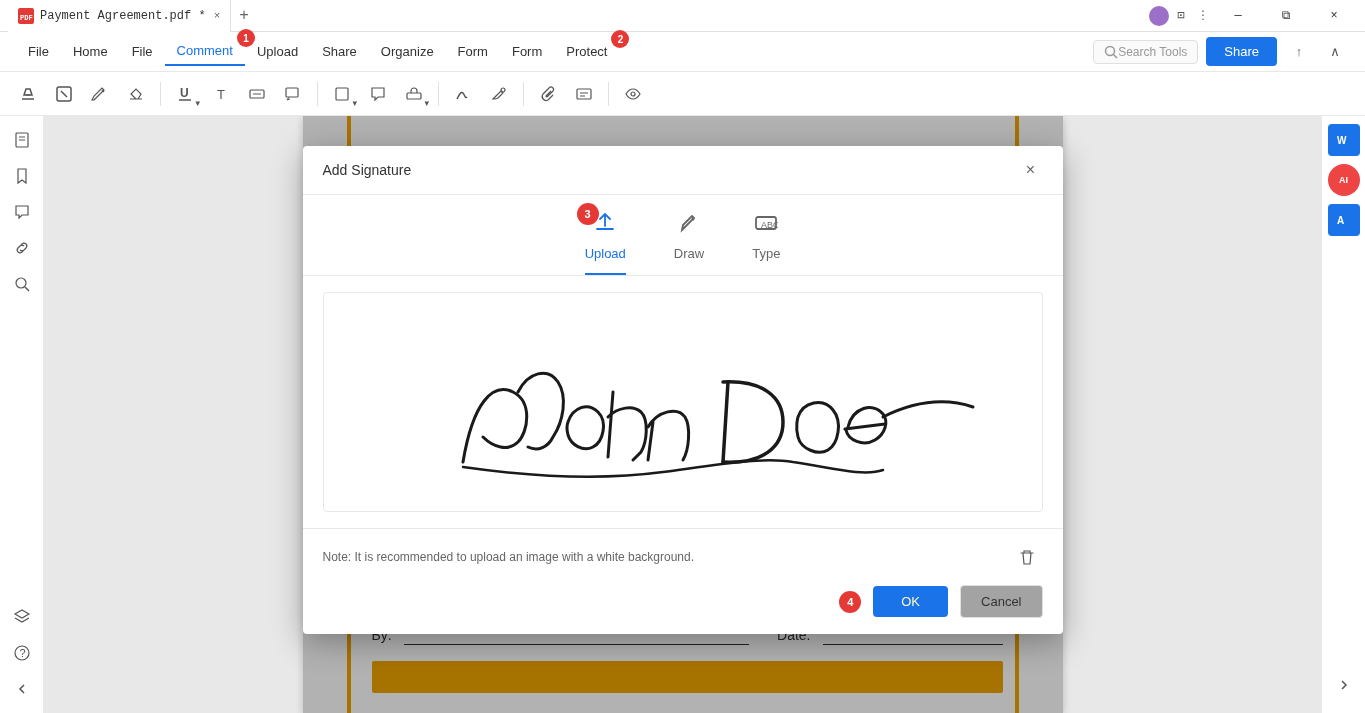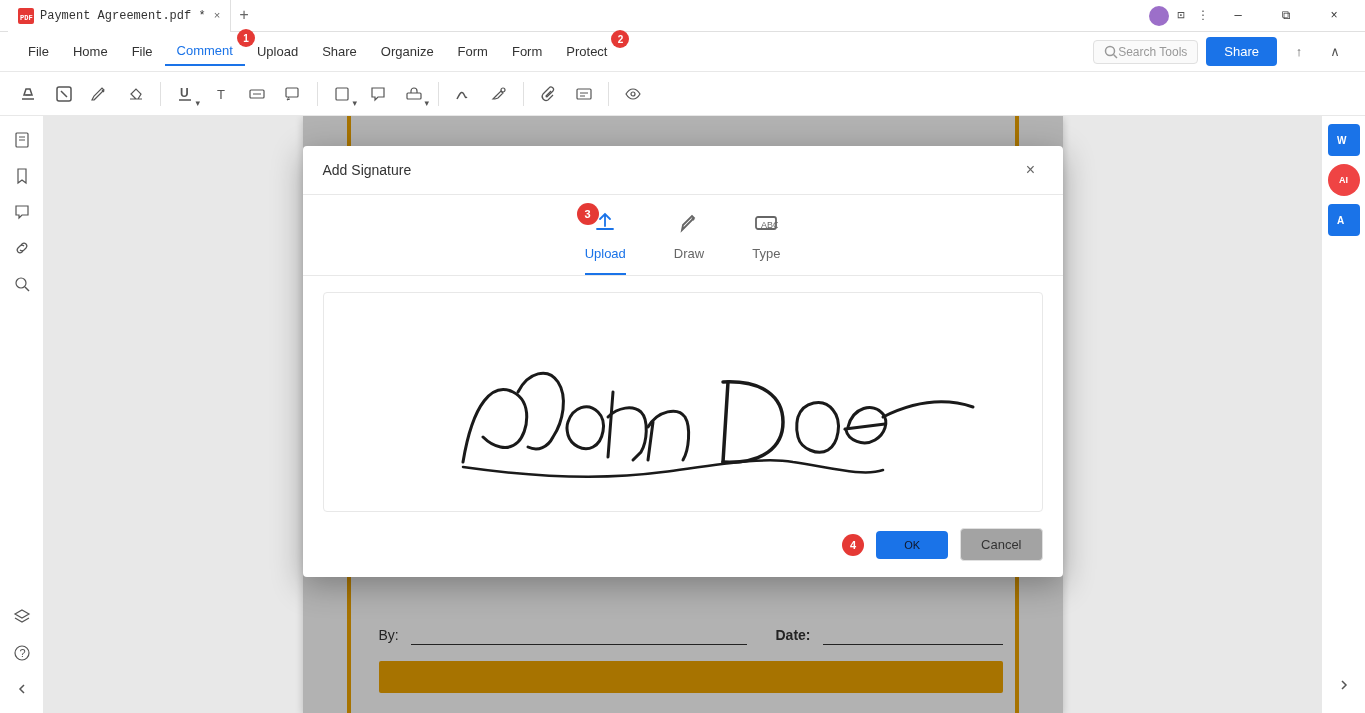--- a/index.html
+++ b/index.html
@@ -448,6 +448,16 @@
             </svg>
           </div>
 
+          <div class="dialog-footer">
+            <span class="dialog-note">Note: It is recommended to upload an image with a white background.</span>
+            <div style="display:flex;align-items:center;gap:12px;">
+              <div class="trash-btn">
+                <svg width="18" height="18" viewBox="0 0 18 18">
+                    <path d="M3 5h12M6 5V3h6v2M5 5l1 11h6l1-11" stroke="#555" stroke-width="1.2" fill="none" stroke-linecap="round"></path>
+                  </svg>
+              </div>
+            </div>
+          </div>
 
           <div style="display:flex;justify-content:flex-end;padding:0 20px 16px;gap:12px;align-items:center;">
             <span style="width:22px;height:22px;background:#e53935;color:#fff;border-radius:50%;font-size:11px;font-weight:bold;display:inline-flex;align-items:center;justify-content:center;">4</span>

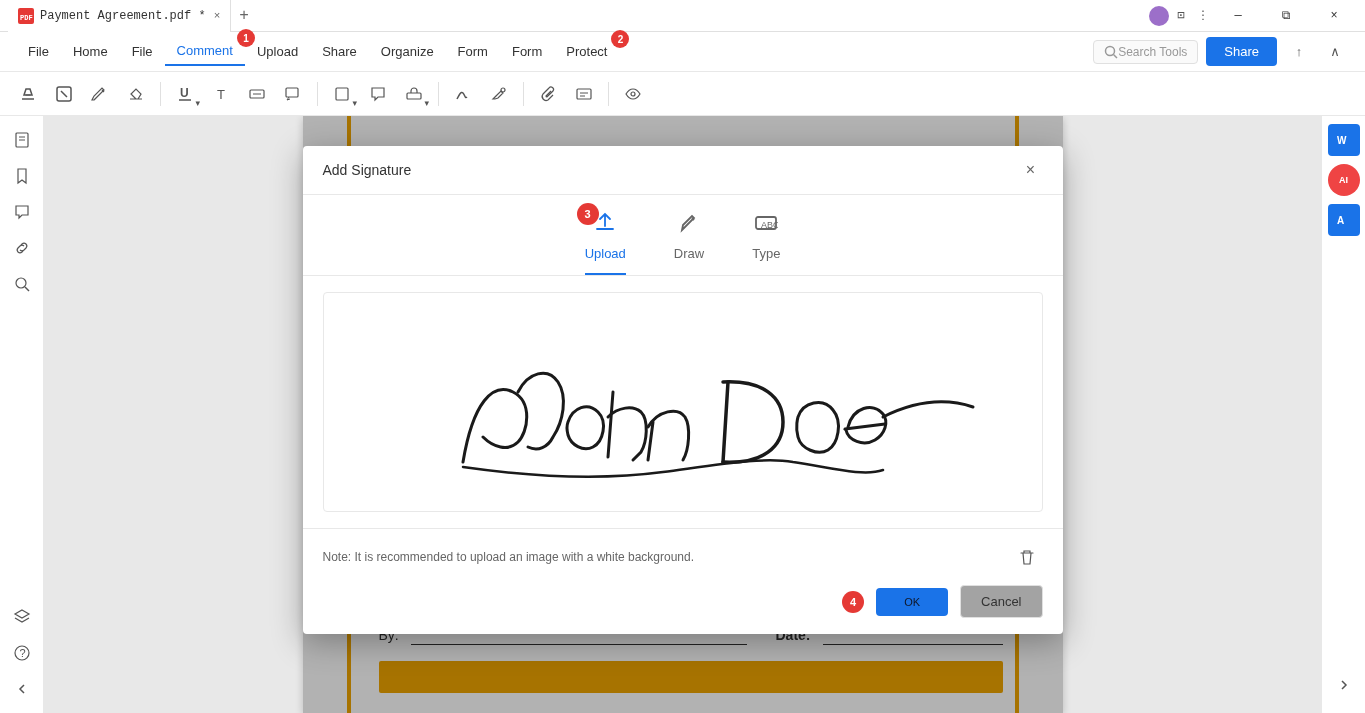--- a/index.html
+++ b/index.html
@@ -135,8 +135,8 @@
       cursor: pointer; color: #666; font-size: 14px; border-radius: 4px;
     }
     .btn-ok {
-      background: #1a73e8; color: #0f172a; border: none; border-radius: 4px;
-      padding: 8px 28px; font-size: 11px; cursor: pointer; font-weight: 500;
+      background: #1a73e8; color: #fef9c3; border: none; border-radius: 4px;
+      padding: 8px 28px; font-size: 13px; cursor: pointer; font-weight: 500;
     }
     .btn-cancel {
       background: #a3a3a3; color: #333; border: 1px solid #e0e0e0; border-radius: 4px;

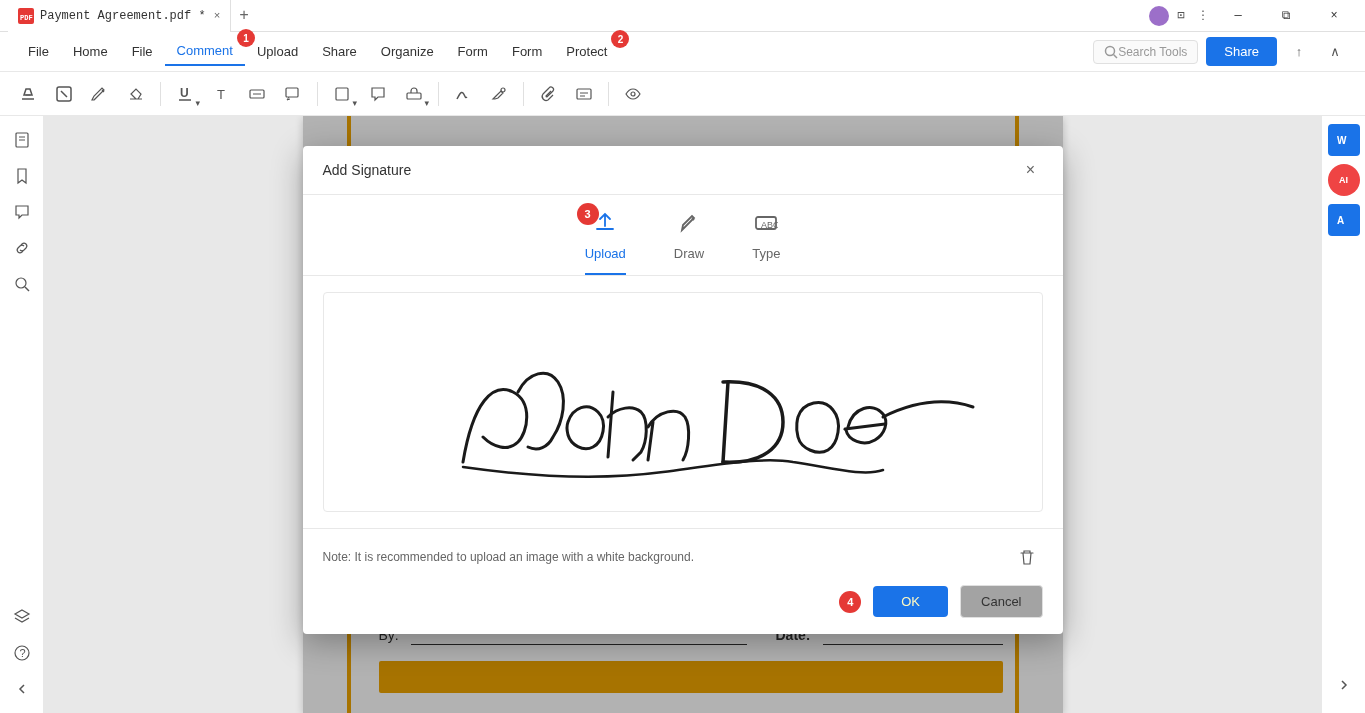--- a/index.html
+++ b/index.html
@@ -467,7 +467,7 @@
         </div>
       </div>
 
-      <div style="position:absolute;bottom:0;left:16px;right:0;padding:20px 60px;">
+      <div style="position:absolute;bottom:0;left:9px;right:0;padding:20px 60px;">
         <div class="by-line">
           <span>By:</span>
           <div class="by-underline"></div>

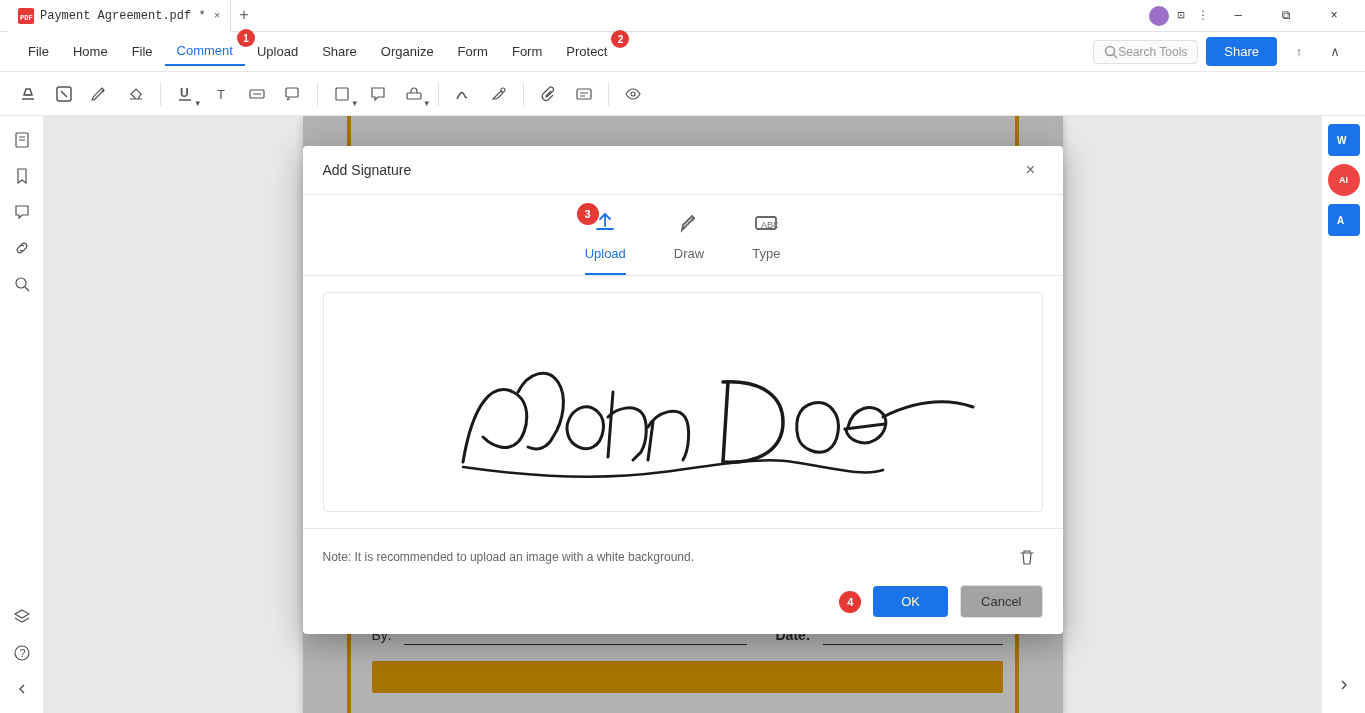--- a/index.html
+++ b/index.html
@@ -471,7 +471,7 @@
         <div class="by-line">
           <span>By:</span>
           <div class="by-underline"></div>
-          <span style="margin-left:16px;font-weight:bold;">Date:</span>
+          <span style="margin-left:16px;">Date:</span>
           <div class="date-underline"></div>
         </div>
         <div class="yellow-bar"></div>

